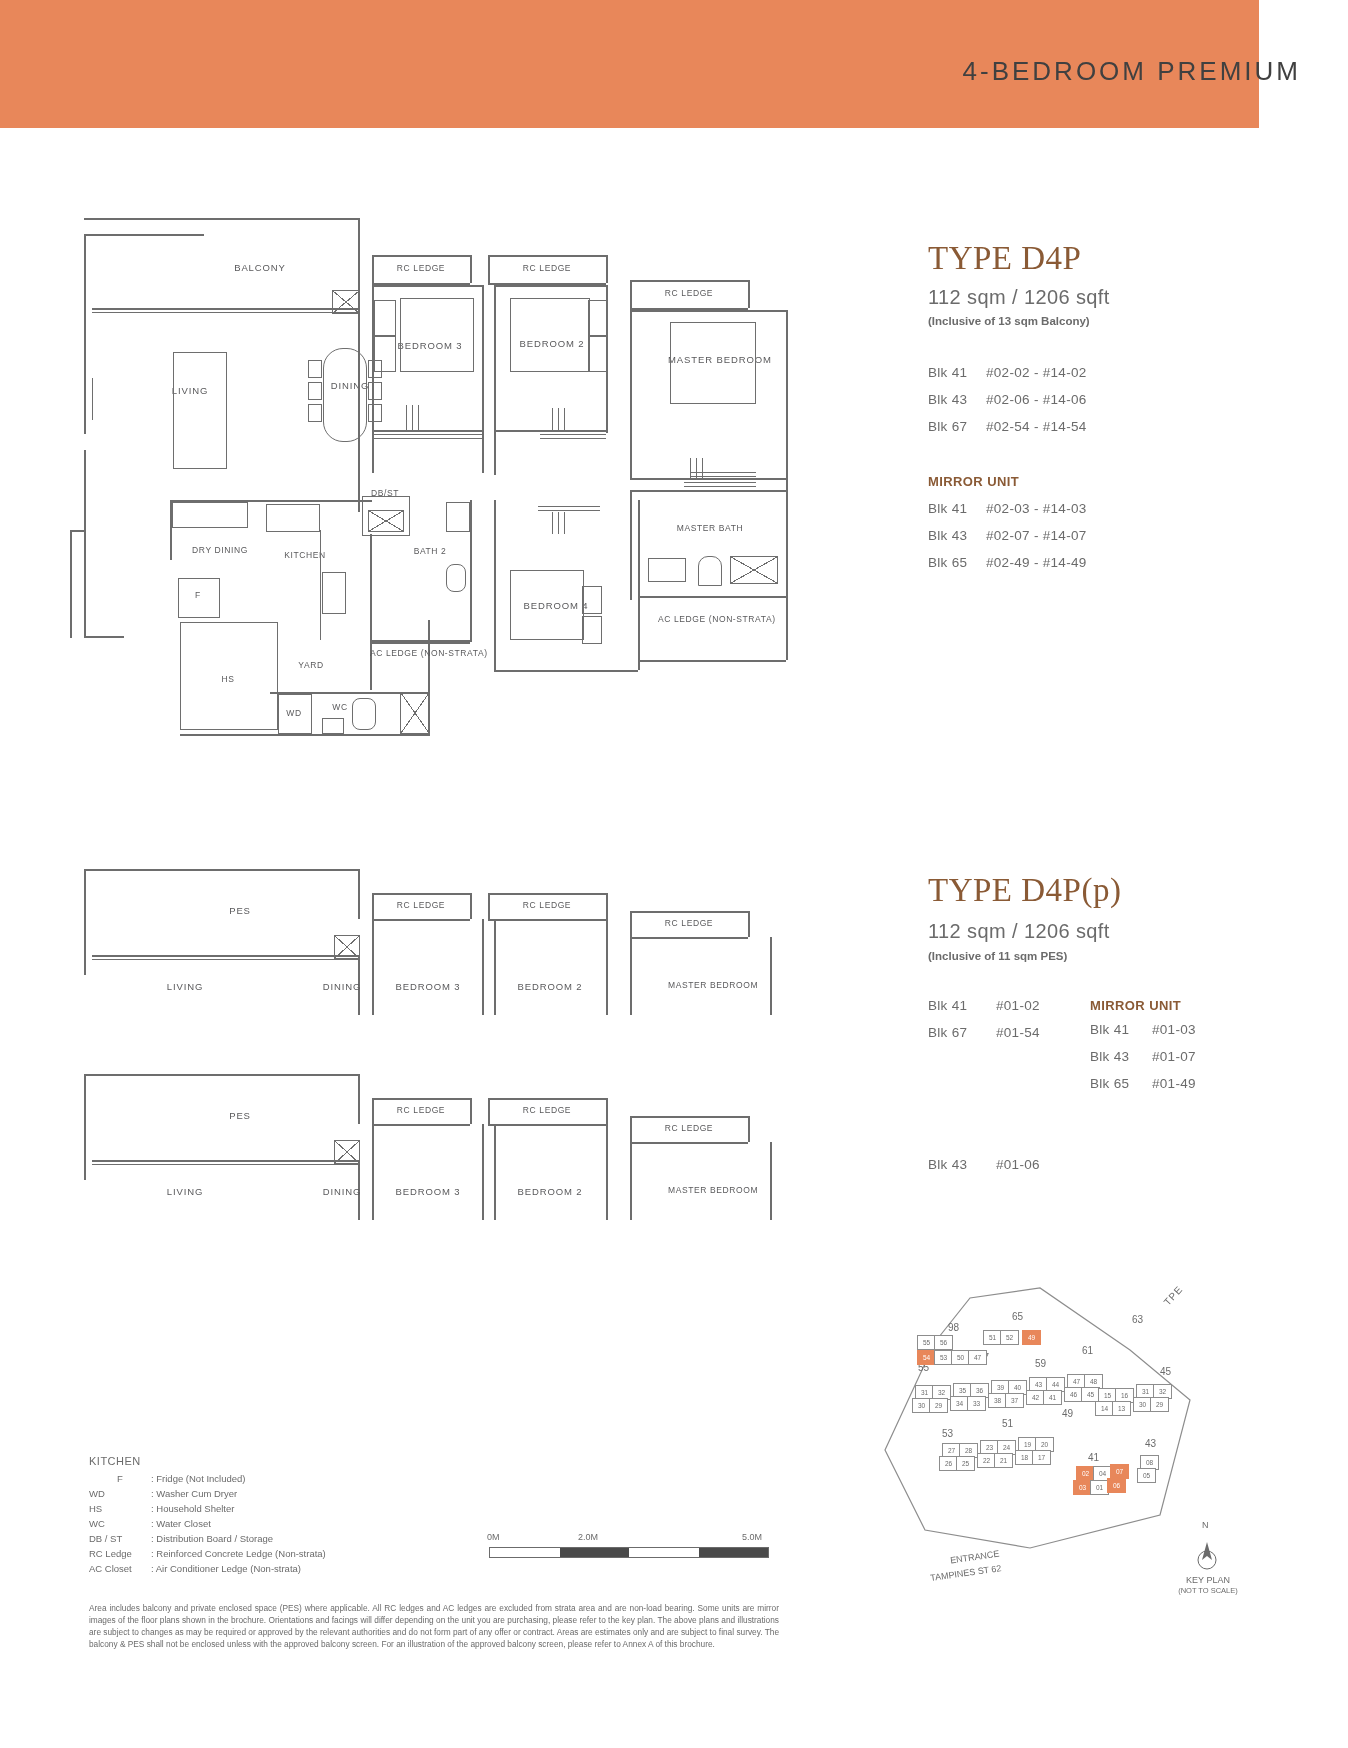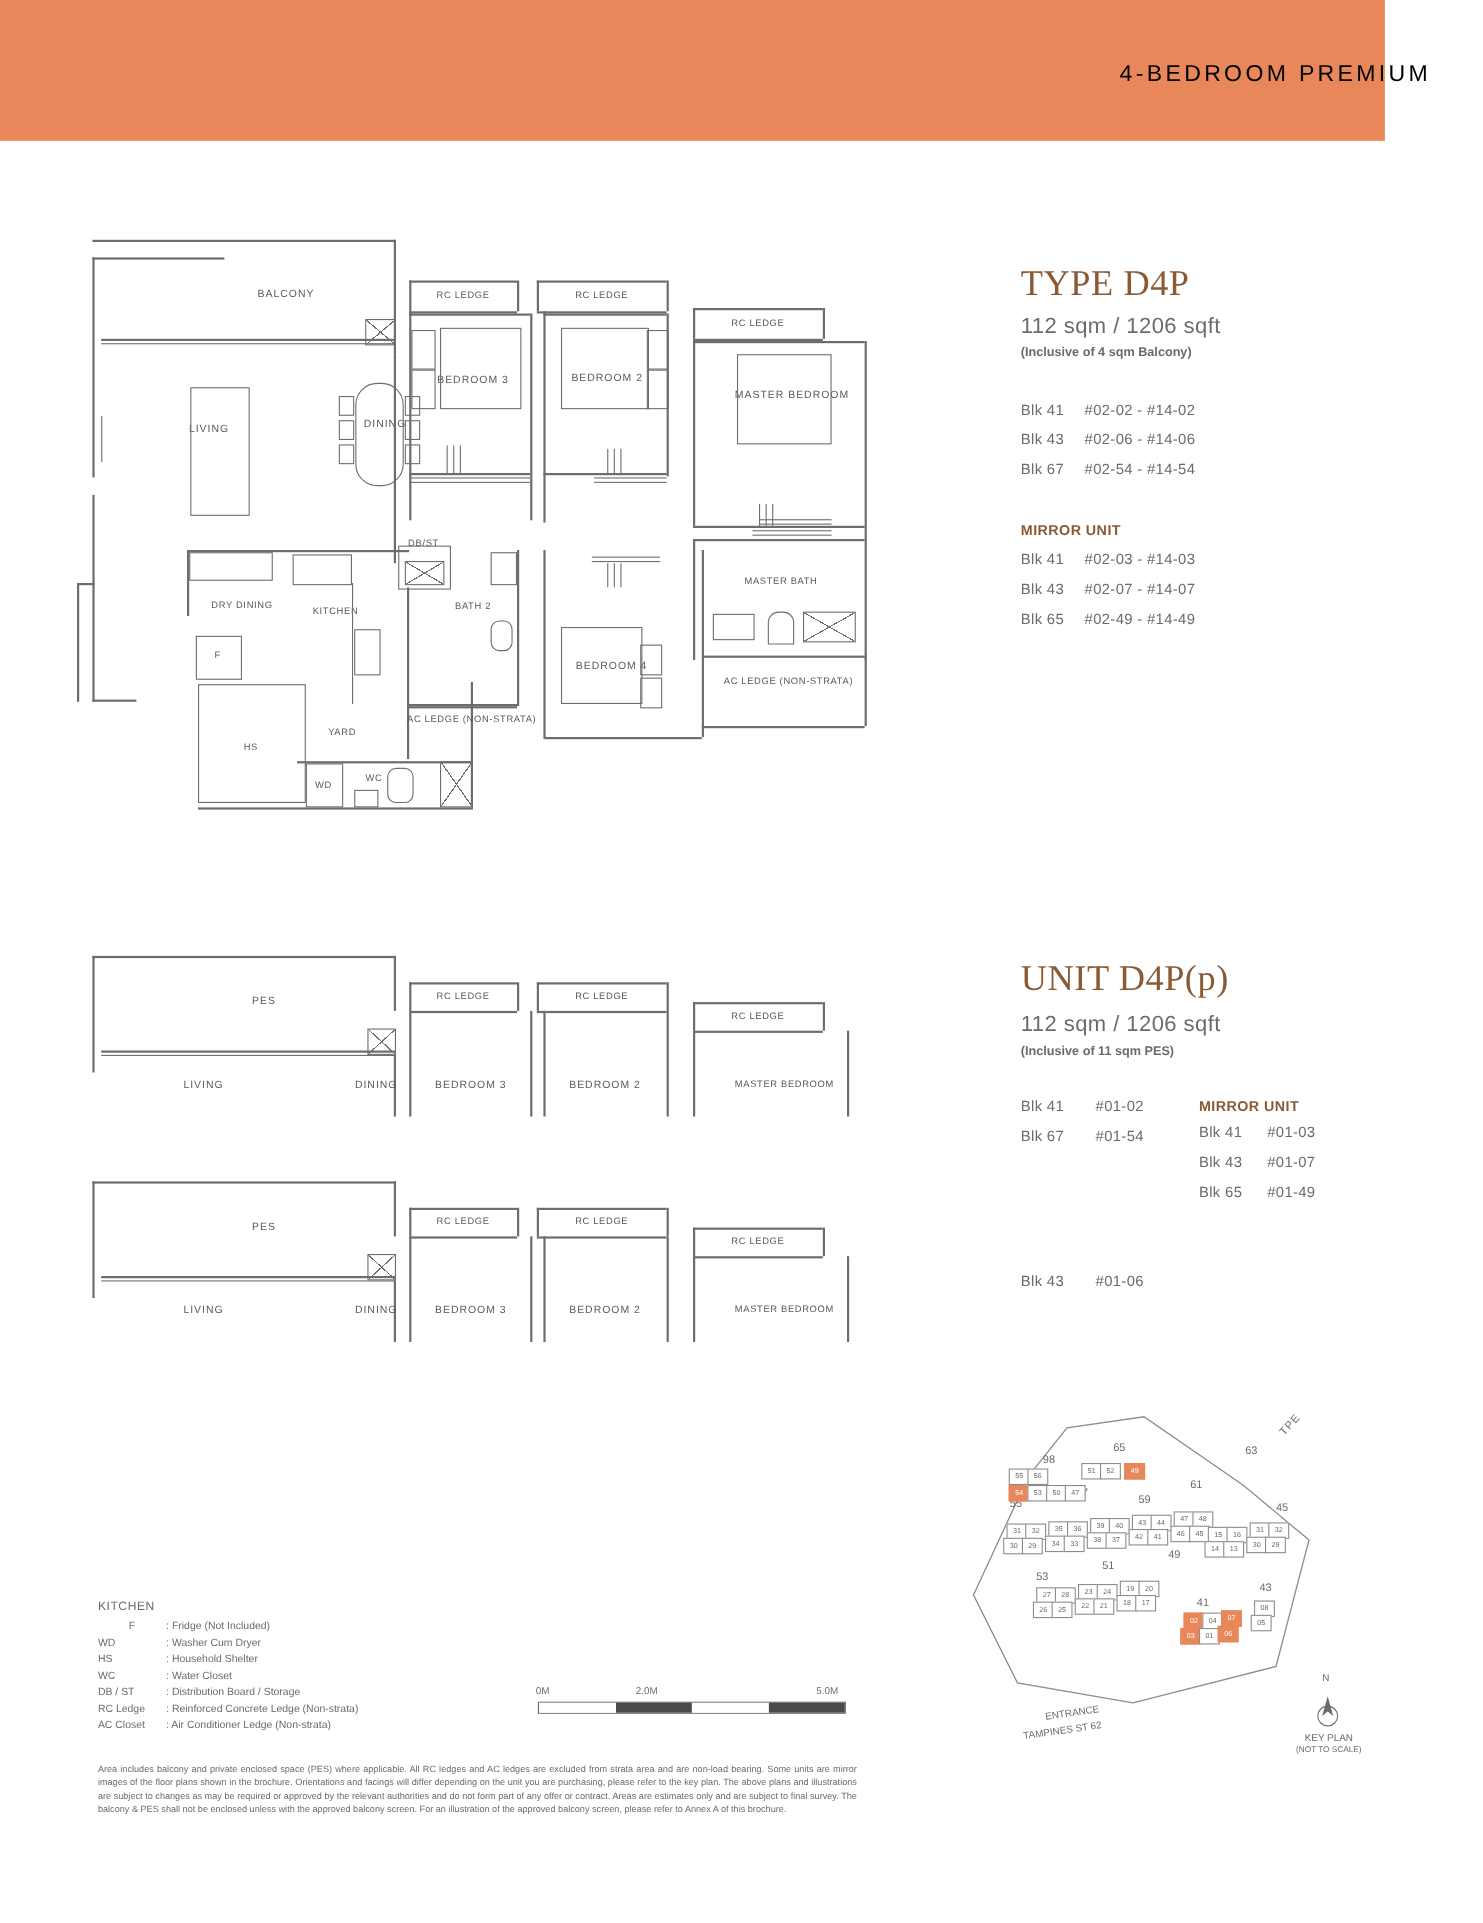--- a/index.html
+++ b/index.html
@@ -12,7 +12,7 @@
     position:absolute;left:0;top:0;width:1259px;height:128px;background:#e8875a;
   }
   .header-title{
-    position:absolute;right:47px;top:56px;color:#000000;font-size:21px;letter-spacing:3px;
+    position:absolute;right:47px;top:56px;color:#404040;font-size:26px;letter-spacing:3px;
     font-weight:500;
   }
 

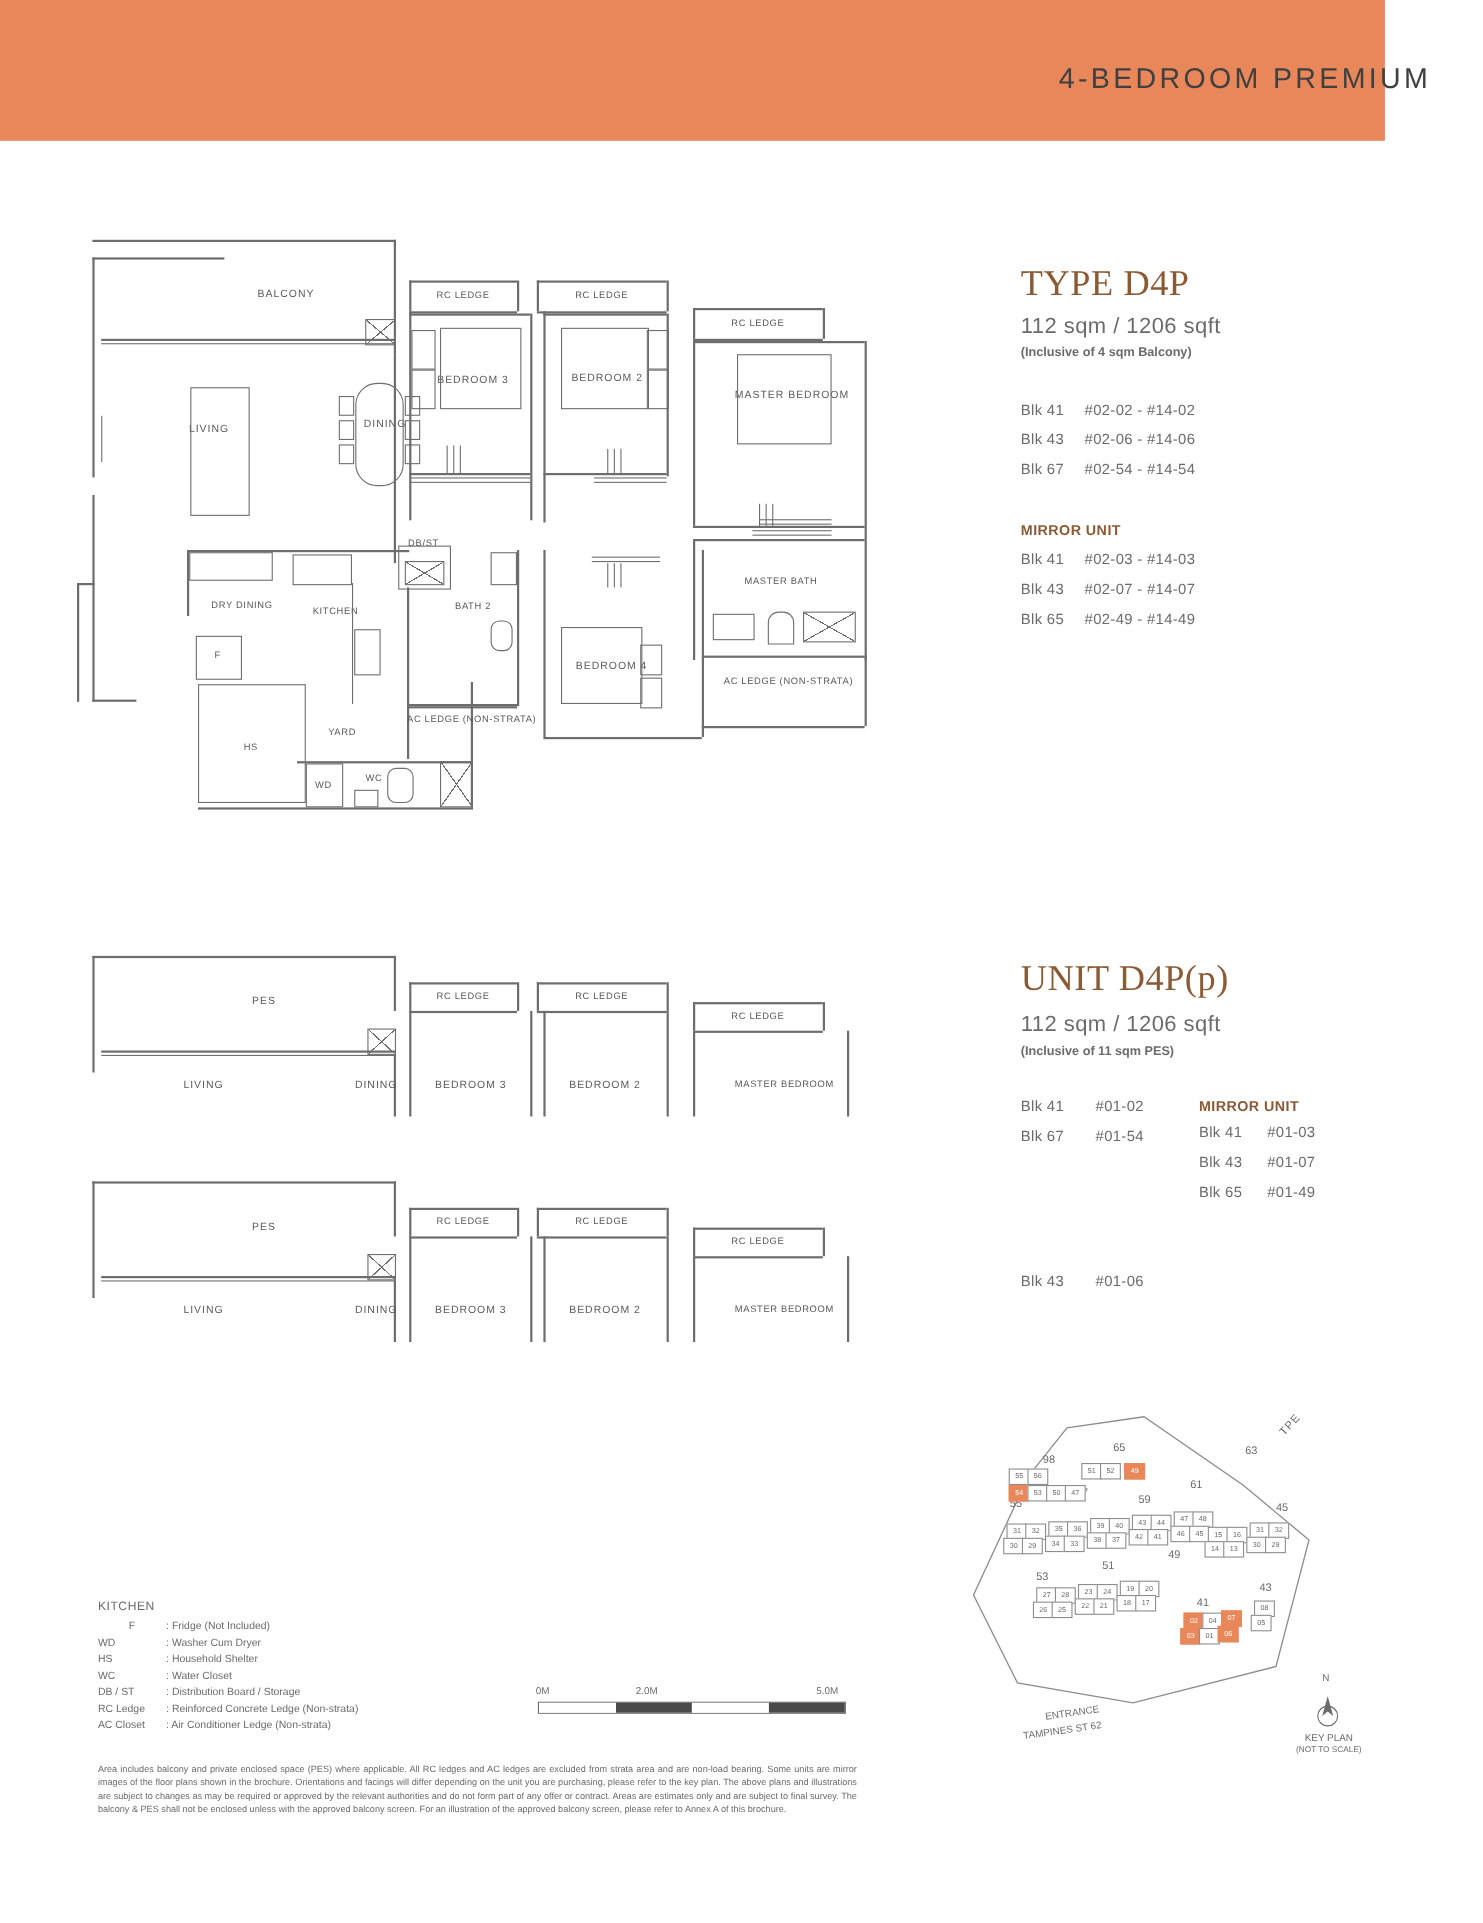--- a/index.html
+++ b/index.html
@@ -222,7 +222,7 @@
 
 <div class="type-title" style="left:928px;top:240px;">TYPE D4P</div>
 <div class="type-area" style="left:928px;top:286px;">112 sqm / 1206 sqft</div>
-<div class="type-sub" style="left:928px;top:315px;">(Inclusive of 4 sqm Balcony)</div>
+<div class="type-sub" style="left:928px;top:315px;">(Inclusive of 13 sqm Balcony)</div>
 
 <div class="unit-line" style="left:928px;top:365px;">
   <span style="display:inline-block;width:58px;">Blk 41</span><span>#02-02  -  #14-02</span>

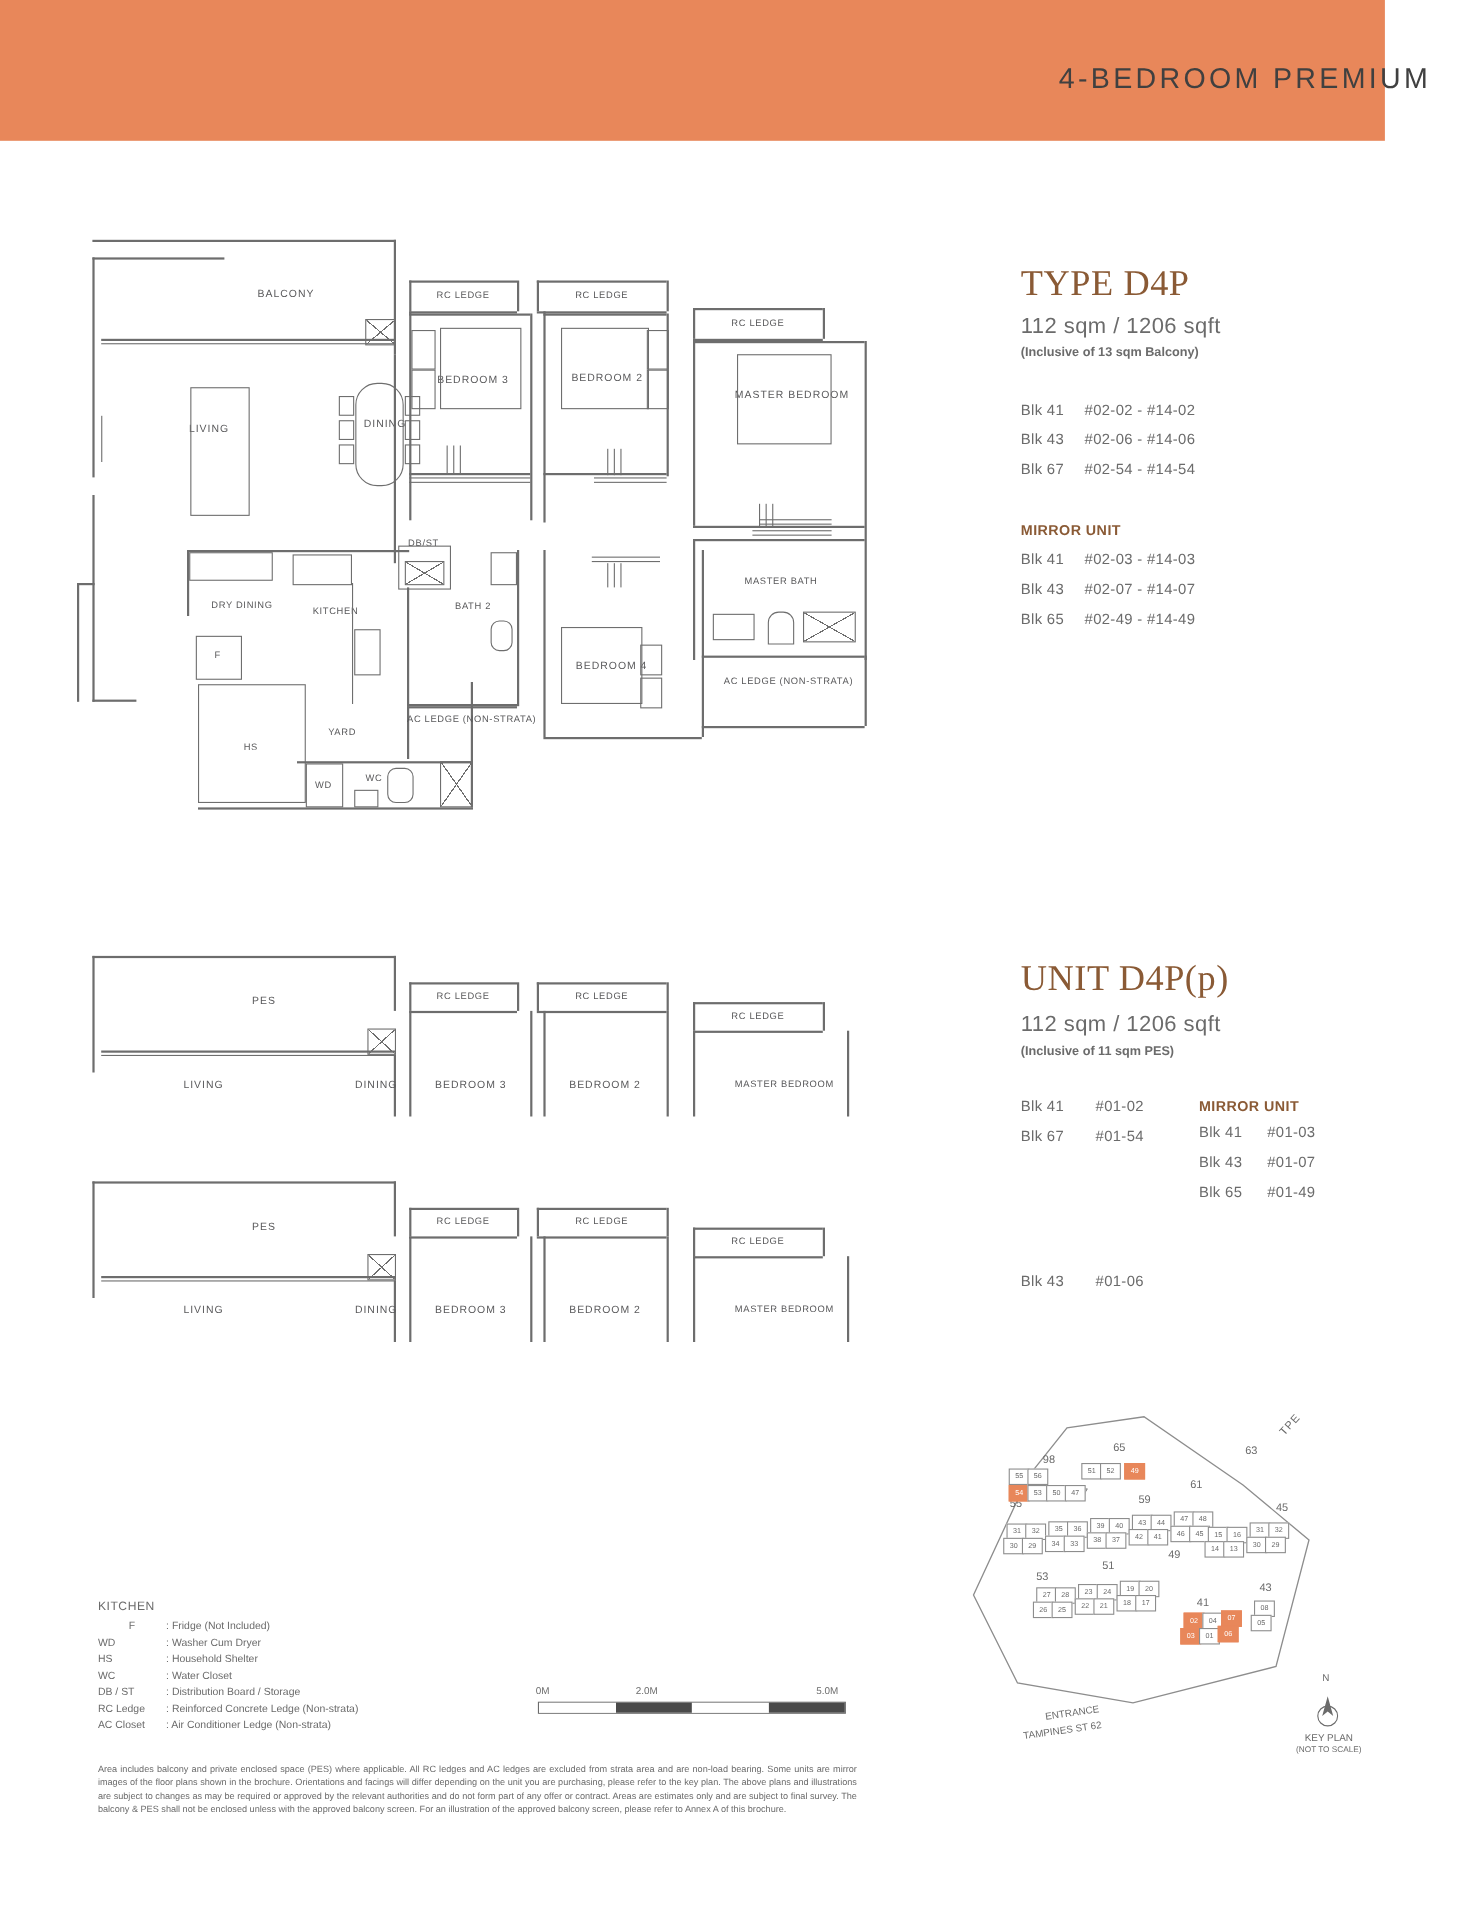--- a/index.html
+++ b/index.html
@@ -325,7 +325,7 @@
   <div class="rm sm" style="left:598px;top:124px;width:86px;line-height:12px;">MASTER BEDROOM</div>
 </div>
 
-<div class="type-title" style="left:928px;top:872px;">UNIT D4P(p)</div>
+<div class="type-title" style="left:928px;top:872px;">TYPE D4P(p)</div>
 <div class="type-area" style="left:928px;top:920px;">112 sqm / 1206 sqft</div>
 <div class="type-sub" style="left:928px;top:950px;">(Inclusive of 11 sqm PES)</div>
 

